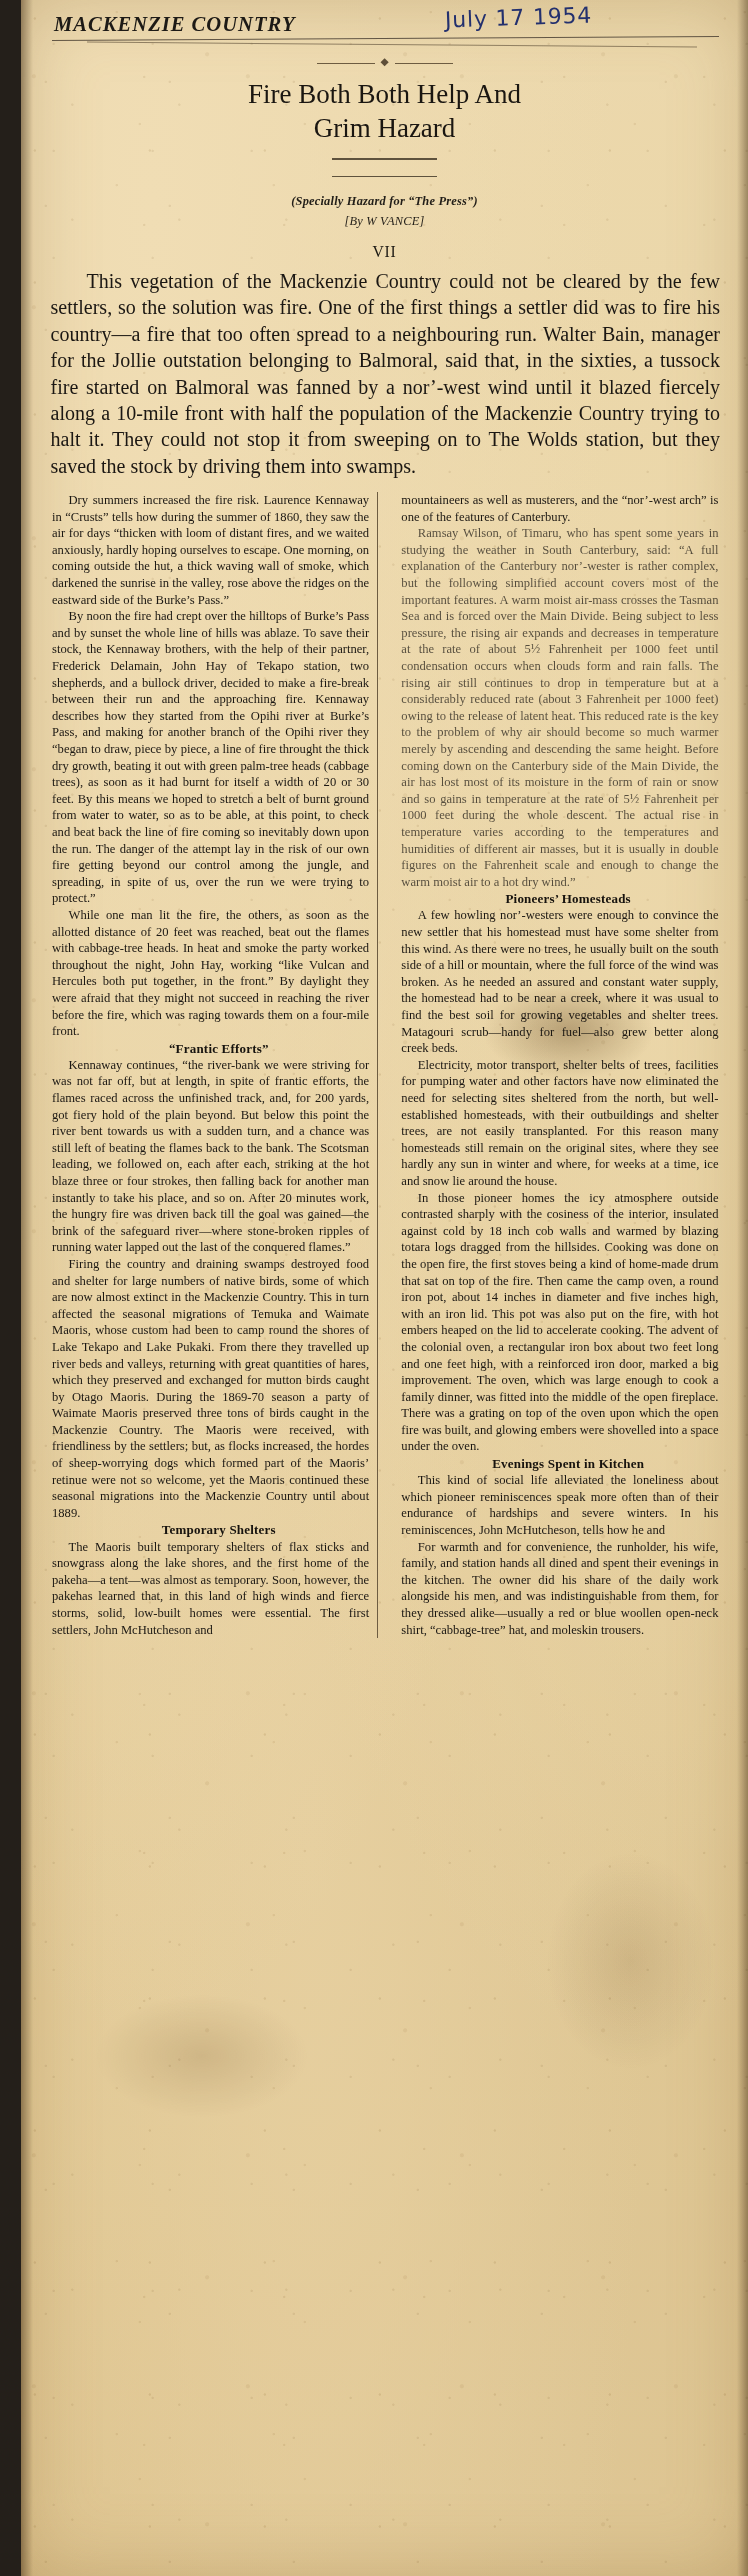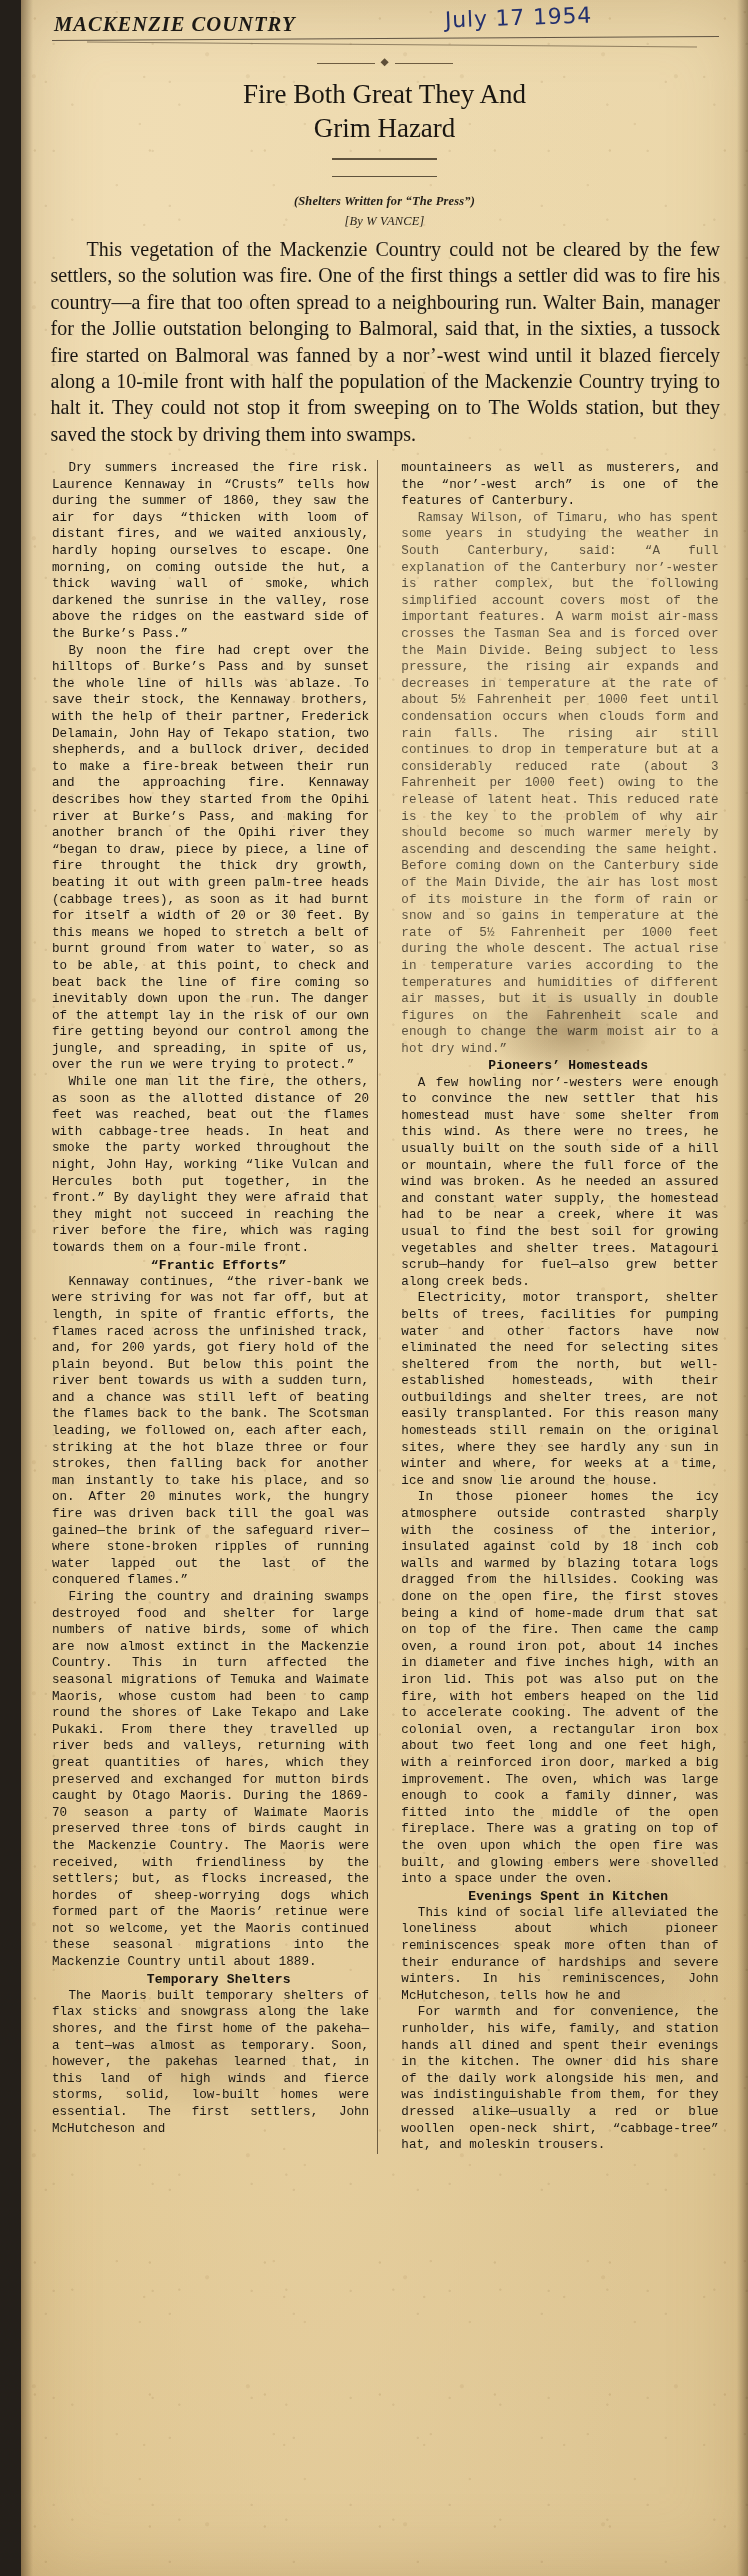--- a/index.html
+++ b/index.html
@@ -182,7 +182,7 @@
     </div>
 
     <h2 class="deck">
-      <span>Fire Both Great They And</span><br>
+      <span>Fire Both Both Help And</span><br>
       <span>Grim Hazard</span>
     </h2>
 

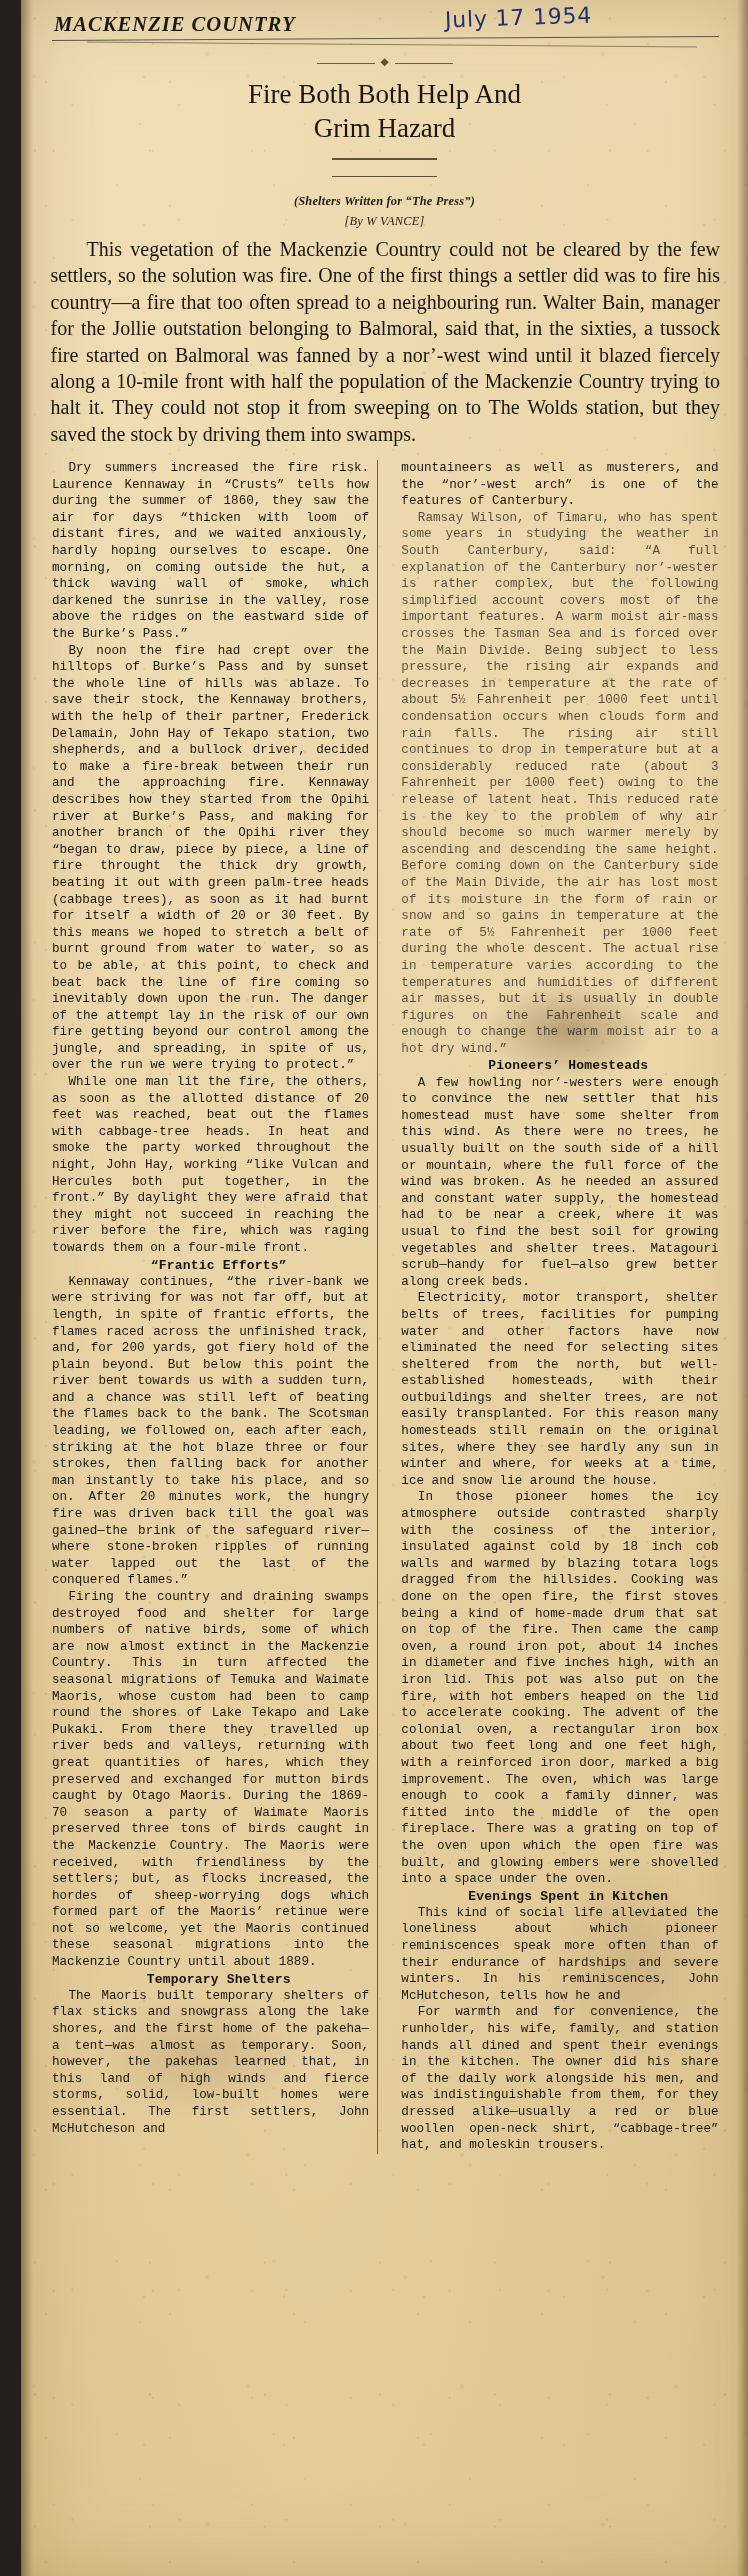--- a/index.html
+++ b/index.html
@@ -191,7 +191,7 @@
 
     <div class="rule-short2"></div>
 
-    <div class="credit">(Shelters Written for “The Press”)</div>
+    <div class="credit">(Specially Hazard for “The Press”)</div>
     <div class="byline">[By W VANCE]</div>
 
     <div class="lead">This vegetation of the Mackenzie Country could not be cleared by the few settlers, so the solution was fire. One of the first things a settler did was to fire his country—a fire that too often spread to a neighbouring run. Walter Bain, manager for the Jollie outstation belonging to Balmoral, said that, in the sixties, a tussock fire started on Balmoral was fanned by a nor’-west wind until it blazed fiercely along a 10-mile front with half the population of the Mackenzie Country trying to halt it. They could not stop it from sweeping on to The Wolds station, but they saved the stock by driving them into swamps.</div>

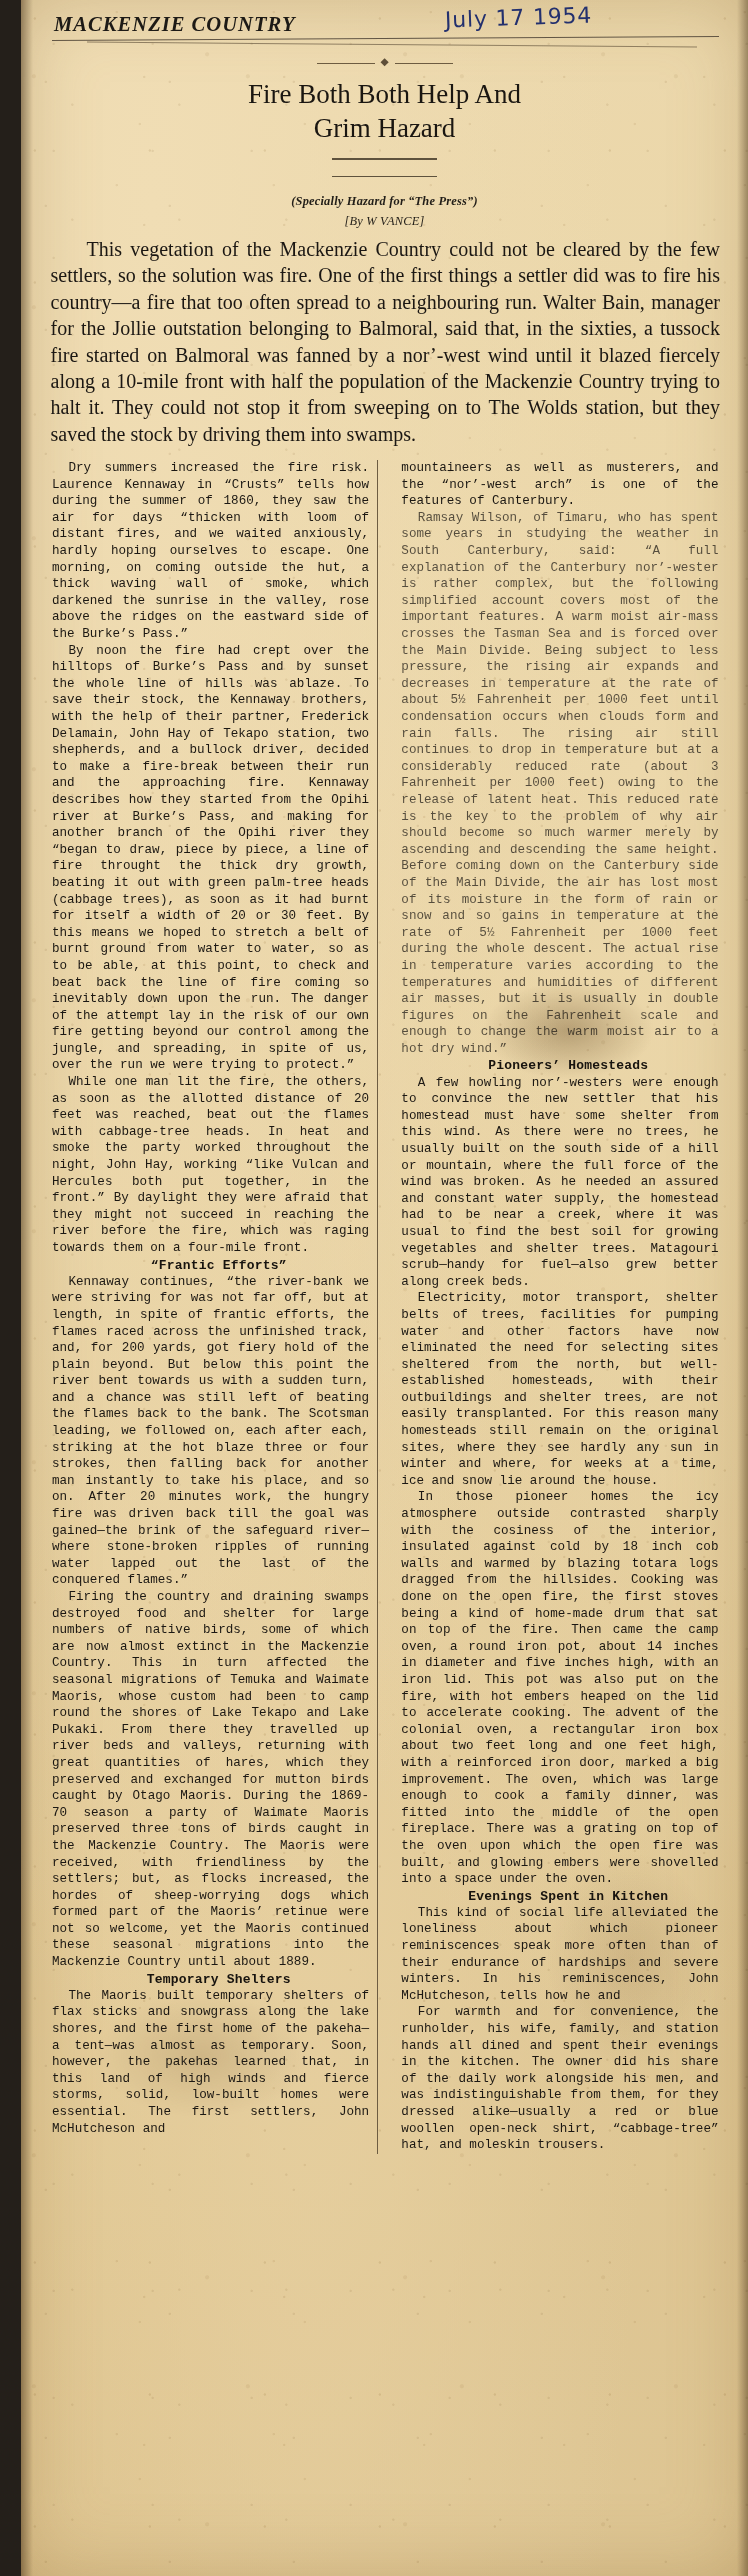--- a/index.html
+++ b/index.html
@@ -193,6 +193,7 @@
 
     <div class="credit">(Specially Hazard for “The Press”)</div>
     <div class="byline">[By W VANCE]</div>
+    <div class="partnum">VII</div>
 
     <div class="lead">This vegetation of the Mackenzie Country could not be cleared by the few settlers, so the solution was fire. One of the first things a settler did was to fire his country—a fire that too often spread to a neighbouring run. Walter Bain, manager for the Jollie outstation belonging to Balmoral, said that, in the sixties, a tussock fire started on Balmoral was fanned by a nor’-west wind until it blazed fiercely along a 10-mile front with half the population of the Mackenzie Country trying to halt it. They could not stop it from sweeping on to The Wolds station, but they saved the stock by driving them into swamps.</div>
 

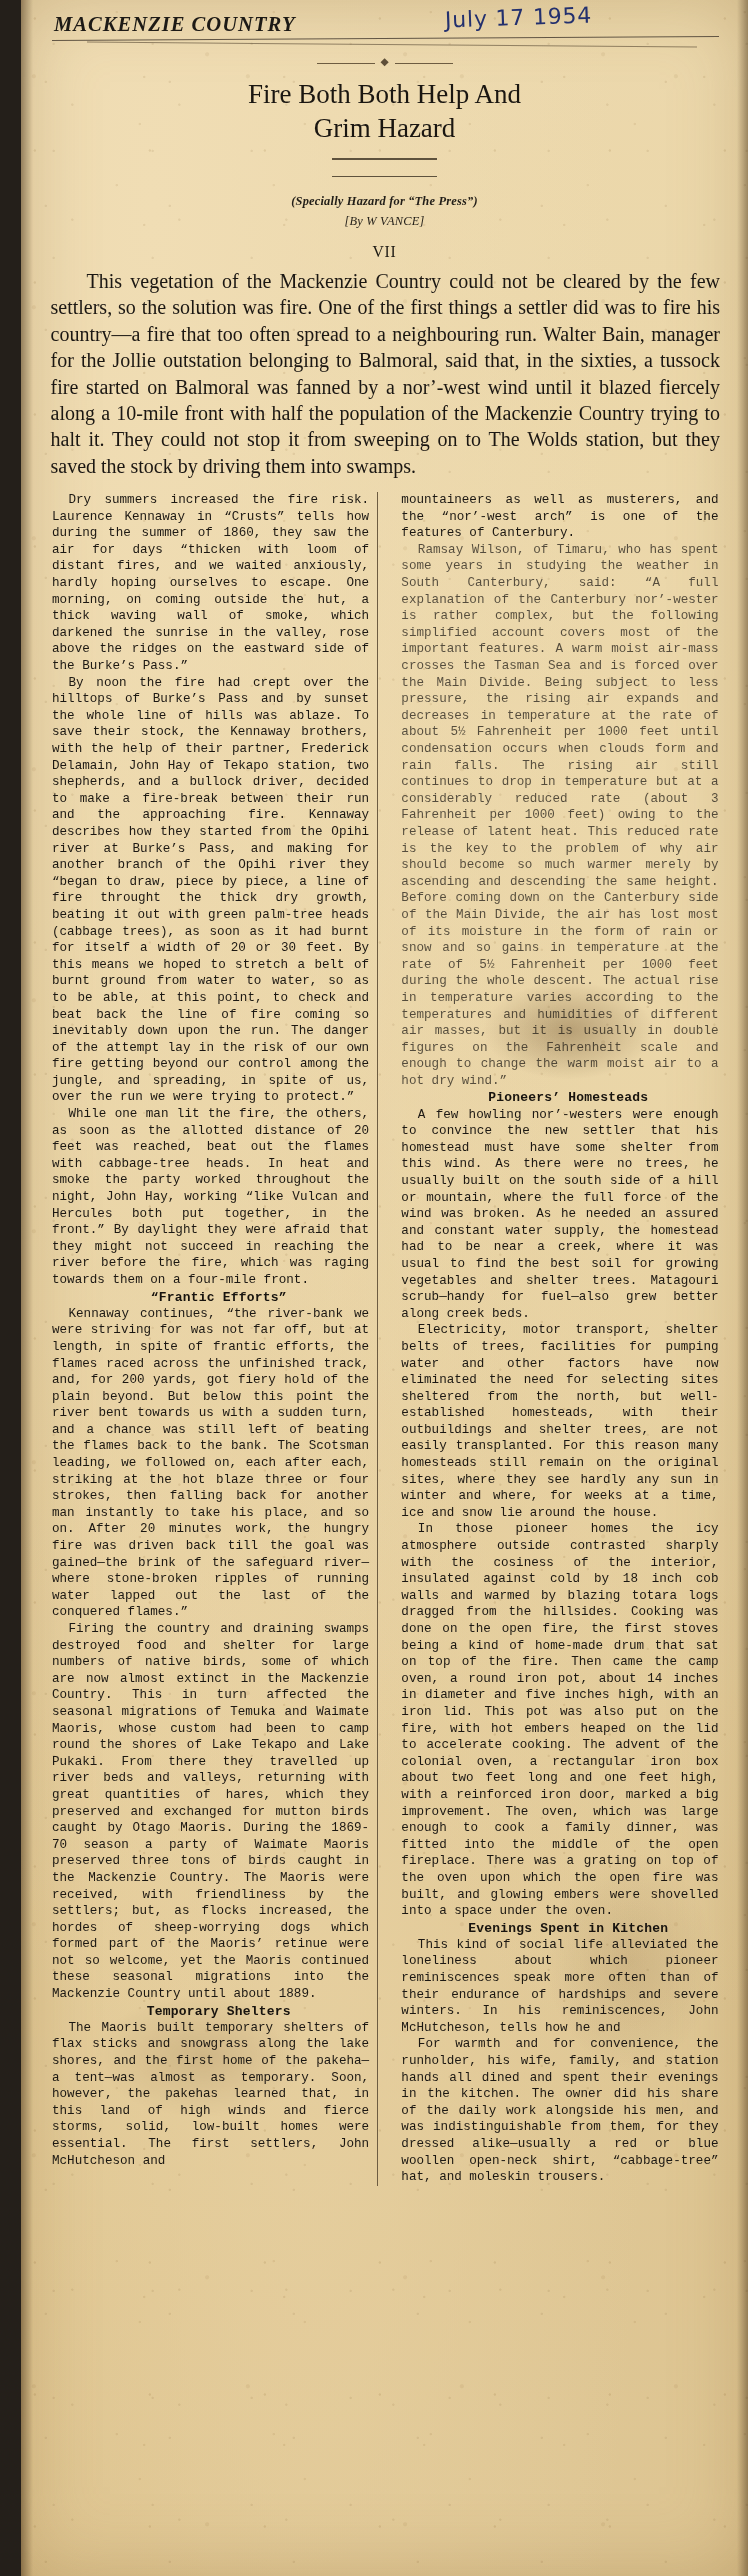--- a/index.html
+++ b/index.html
@@ -135,7 +135,6 @@
   .cols{
     display:flex;margin:13px 11.5px 0 13px;
     align-items:flex-start;
-    font-family:Liberation Mono, monospace;
   }
   .col{
     width:339px;font-size:12.6px;line-height:1.318;

